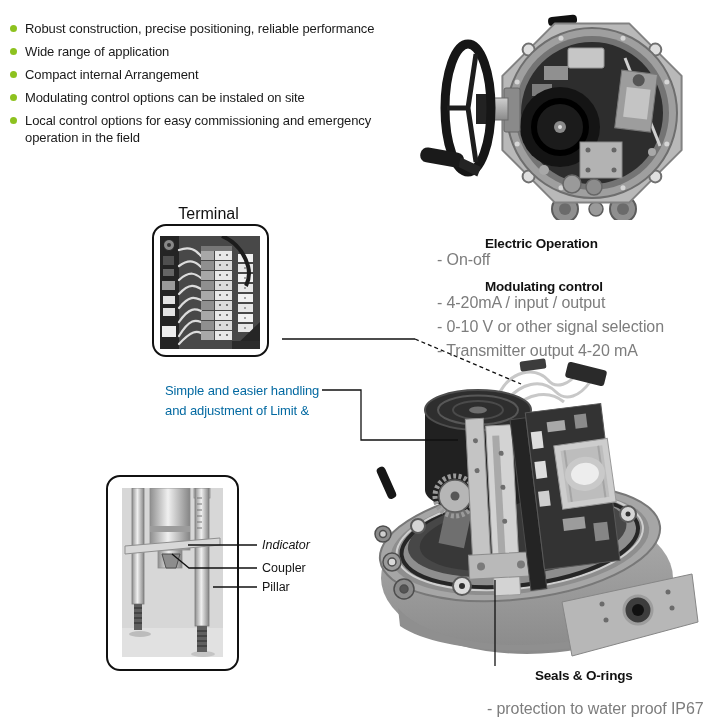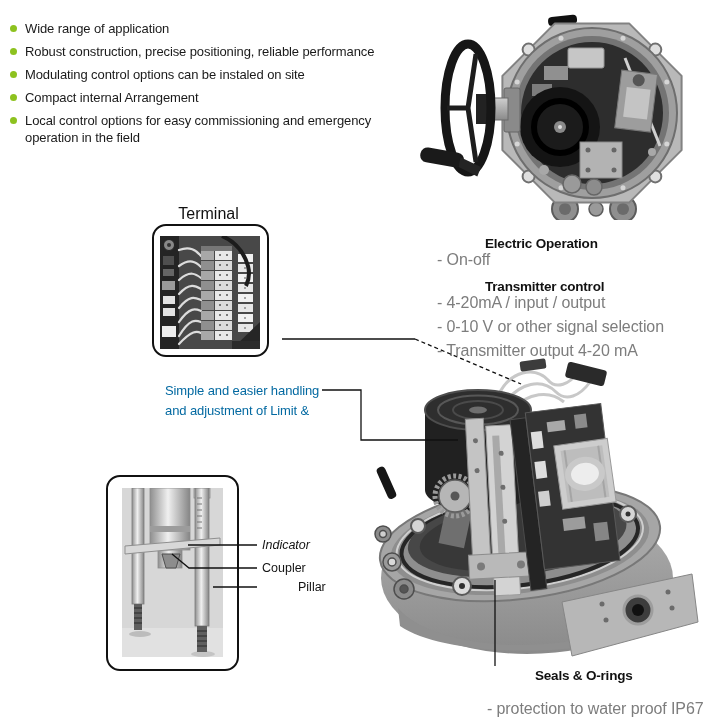--- a/index.html
+++ b/index.html
@@ -58,11 +58,11 @@
   <section class="features">
     <div class="feature-item">
       <span class="dot"></span>
-      <span>Wide range of application</span>
+      <span>Robust construction, precise positioning, reliable performance</span>
     </div>
     <div class="feature-item">
       <span class="dot"></span>
-      <span>Robust construction, precise positioning, reliable performance</span>
+      <span>Wide range of application</span>
     </div>
     <div class="feature-item">
       <span class="dot"></span>

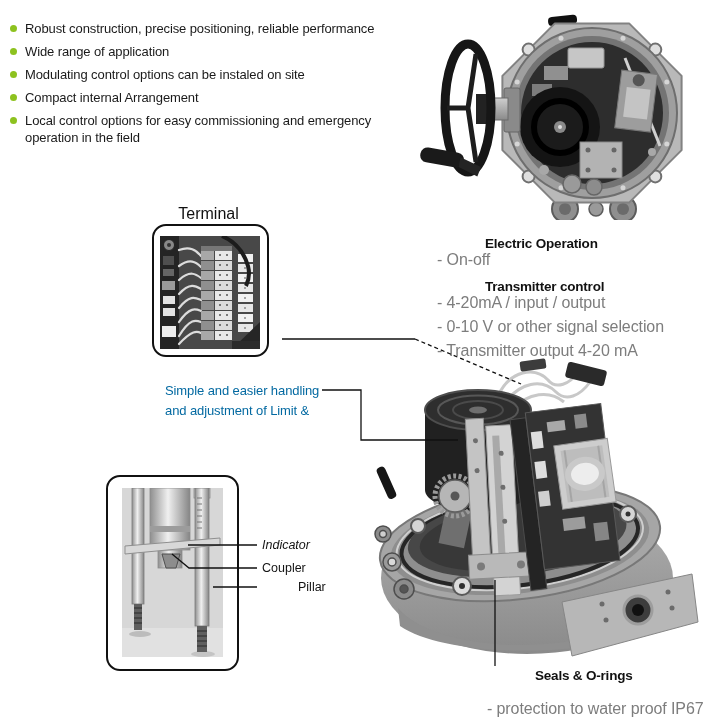--- a/index.html
+++ b/index.html
@@ -66,11 +66,11 @@
     </div>
     <div class="feature-item">
       <span class="dot"></span>
-      <span>Modulating control options can be instaled on site</span>
+      <span>Compact internal Arrangement</span>
     </div>
     <div class="feature-item">
       <span class="dot"></span>
-      <span>Compact internal Arrangement</span>
+      <span>Modulating control options can be instaled on site</span>
     </div>
     <div class="feature-item">
       <span class="dot"></span>

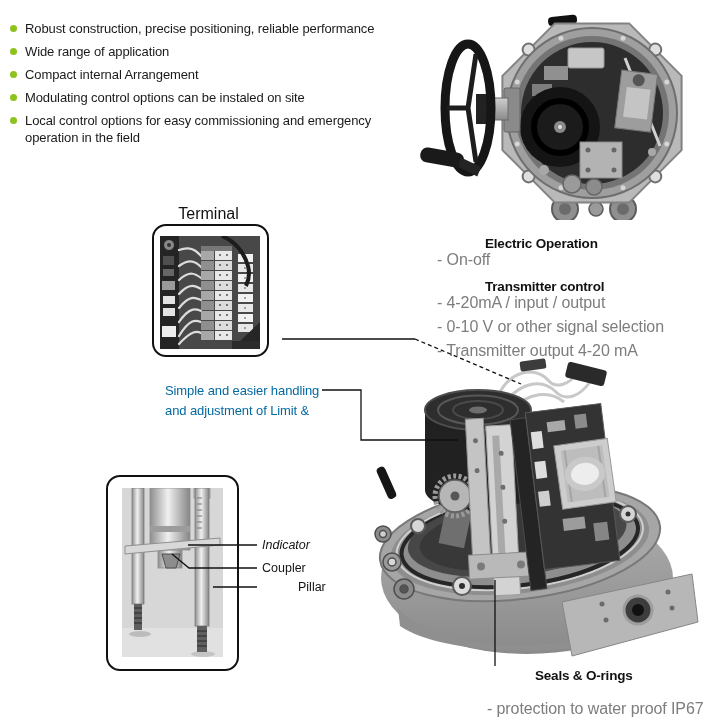--- a/index.html
+++ b/index.html
@@ -253,7 +253,7 @@
     </div>
   </div>
   <div class="op-block op-modulating">
-    <div class="op-title">Transmitter control</div>
+    <div class="op-title">Modulating control</div>
     <div class="op-items">
       <div class="op-item">- 4-20mA / input / output</div>
       <div class="op-item">- 0-10 V or other signal selection</div>

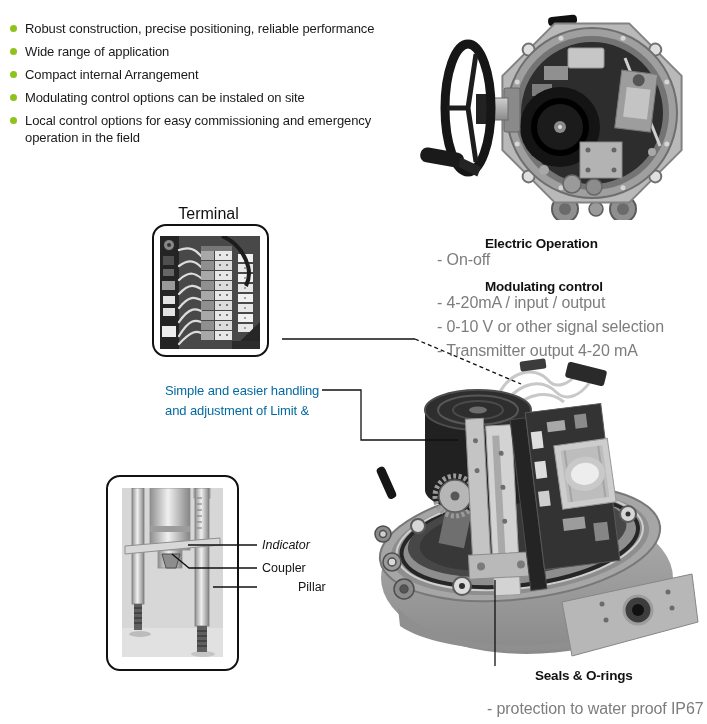--- a/index.html
+++ b/index.html
@@ -43,7 +43,7 @@
     color:#0369a1;letter-spacing:-0.1px;}
 
   .part-label{position:absolute;left:262px;font-size:12.5px;color:#141414;}
-  .lbl-indicator{top:538px;font-style:italic;} .lbl-coupler{top:561px;} .lbl-pillar{top:580px;margin-left:36px;}
+  .lbl-indicator{top:538px;font-style:italic;} .lbl-coupler{top:561px;} .lbl-pillar{top:580px;}
 
   .seals{position:absolute;left:487px;top:668px;}
   .seals .op-item{line-height:13px;margin-top:18px;}

